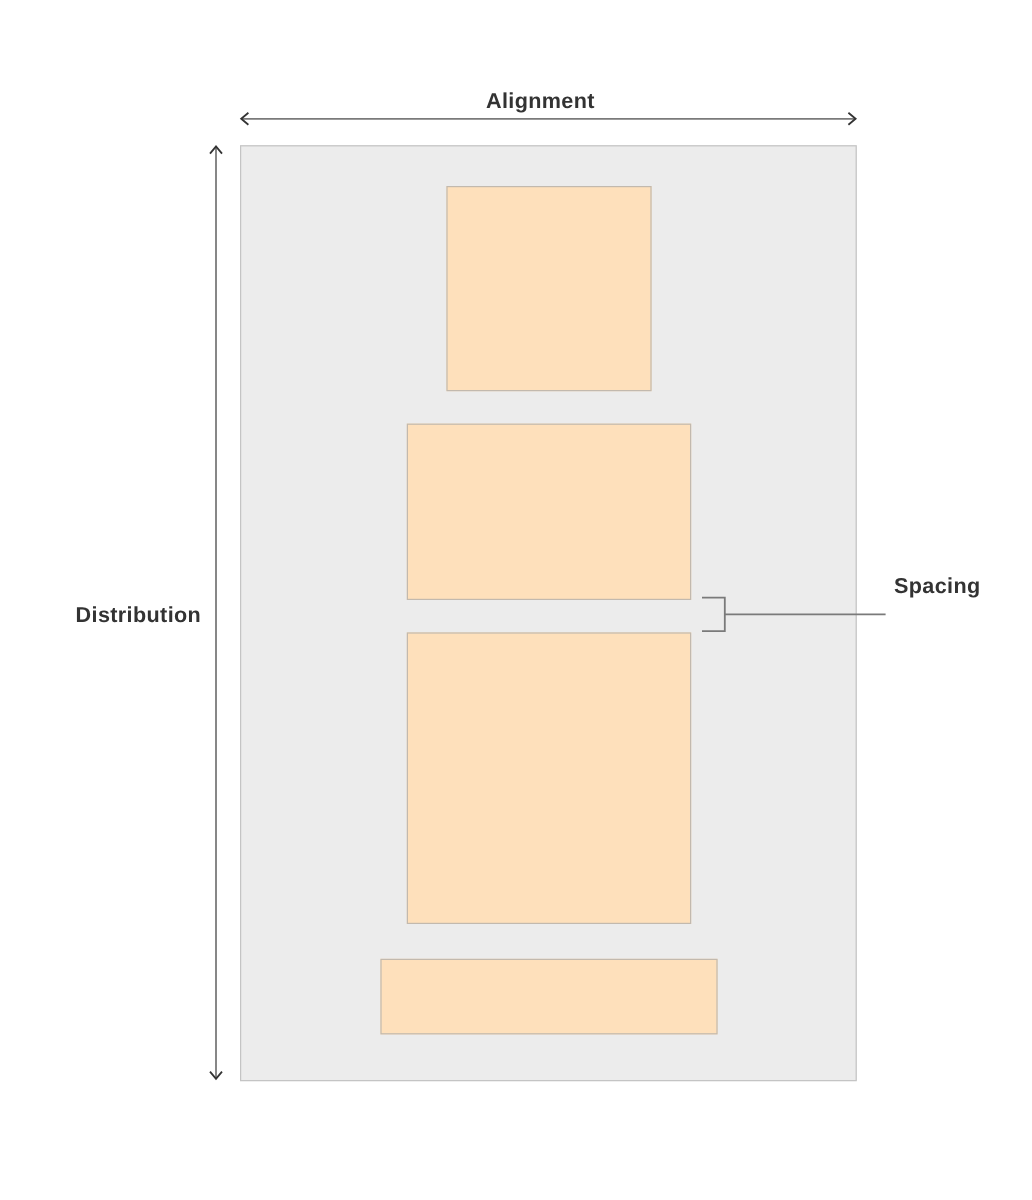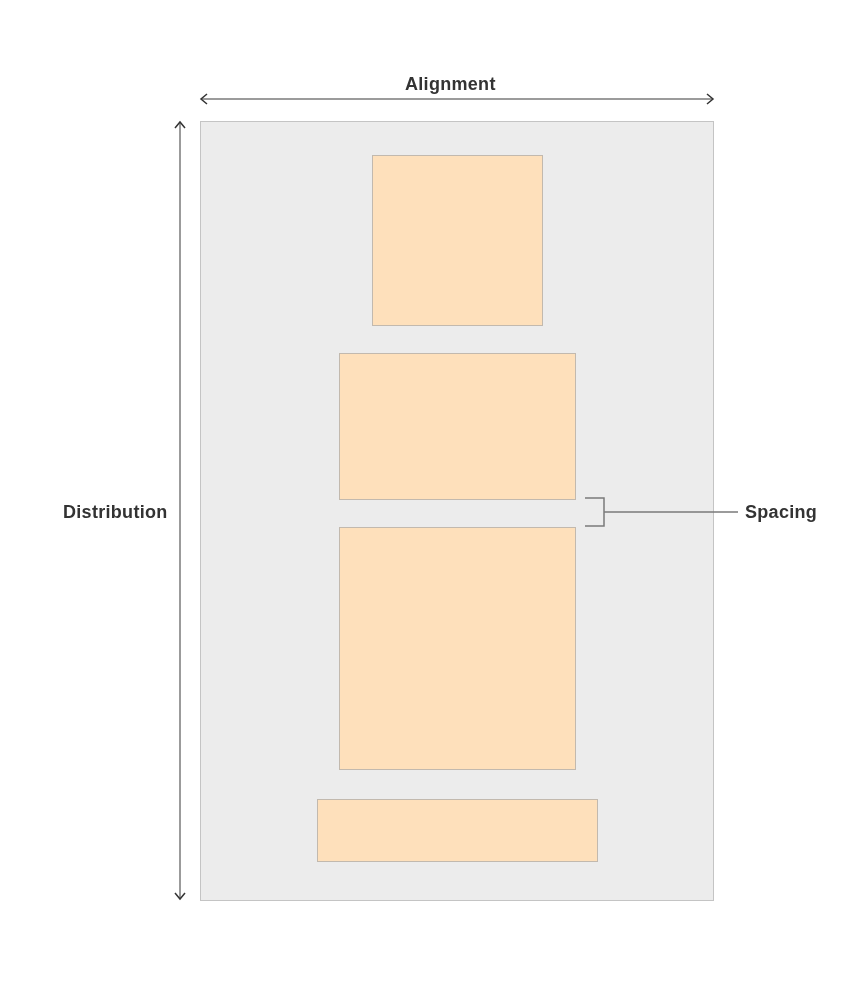--- a/index.html
+++ b/index.html
@@ -16,7 +16,7 @@
 
 <div class="label" style="left:405px; top:74px;text-align:right;">Alignment</div>
 <div class="label" style="left:63px; top:502px;">Distribution</div>
-<div class="label" style="left:745px; top:502px;">Spacing</div>
+<div class="label" style="left:745px; top:478px;">Spacing</div>
 
 <div class="container"></div>
 

